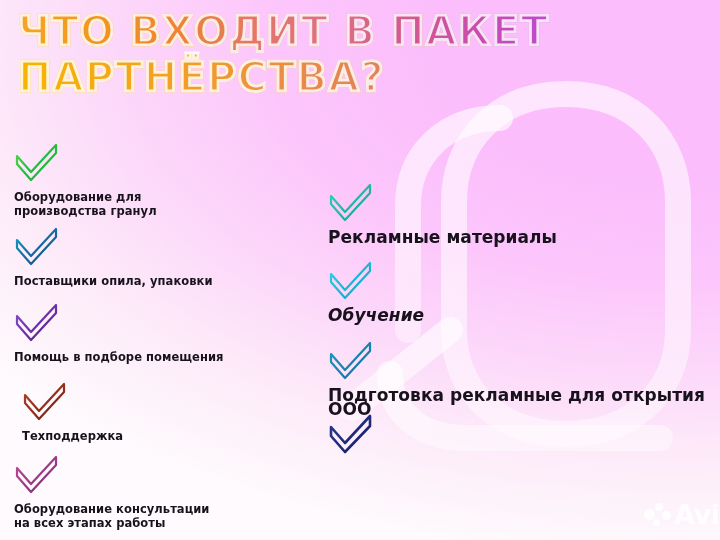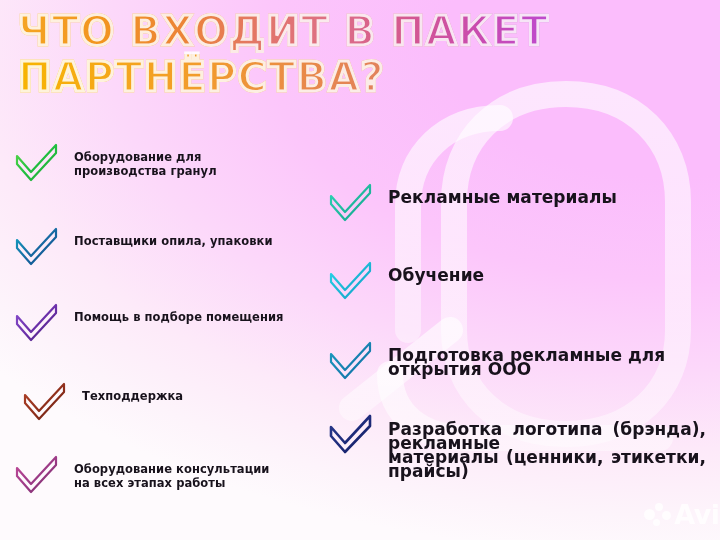--- a/index.html
+++ b/index.html
@@ -117,6 +117,7 @@
     position: absolute;
     display: flex;
     align-items: flex-start;
+    flex-direction: column;
   }
   .feature .check {
     flex: 0 0 auto;

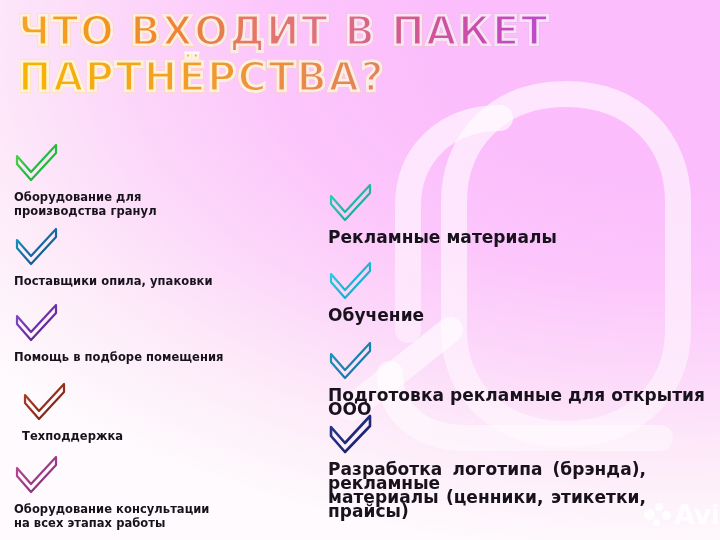--- a/index.html
+++ b/index.html
@@ -274,7 +274,7 @@
       </div>
     </div>
 
-    <div class="feature" style="top:78px;left:0;">
+    <div class="feature" style="top:78px;left:0;font-style:italic;">
       <svg class="check" viewBox="0 0 46 40" xmlns="http://www.w3.org/2000/svg">
         <defs>
             <linearGradient id="ck-r1" x1="0" y1="0" x2="1" y2="1">

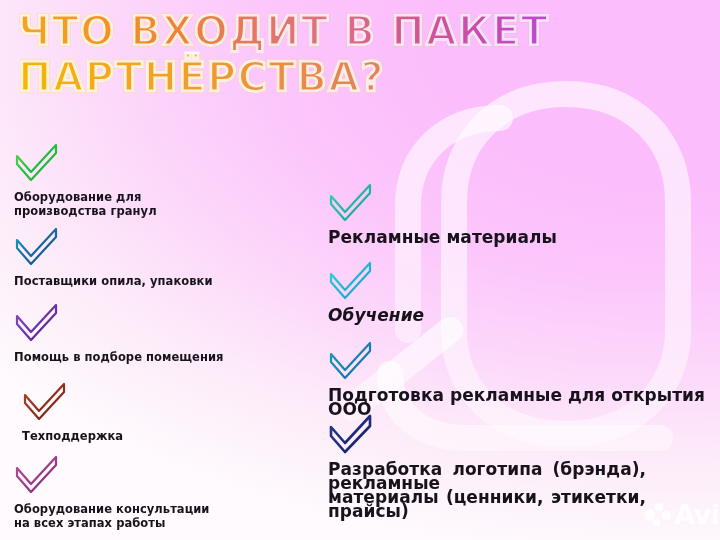--- a/index.html
+++ b/index.html
@@ -317,10 +317,6 @@
           </defs>
         <path d="M3 13 L17 29 L42 2 L42 12 L17 38 L3 22 Z" fill="none" stroke="url(#ck-r3)" stroke-width="2.6" stroke-linejoin="round"></path>
       </svg>
-      <div class="ftext" style="width:318px;">
-        <span>Разработка   логотипа   (брэнда),   рекламные</span><br>
-        <span>материалы (ценники, этикетки, прайсы)</span>
-      </div>
     </div>
 
   </div>

